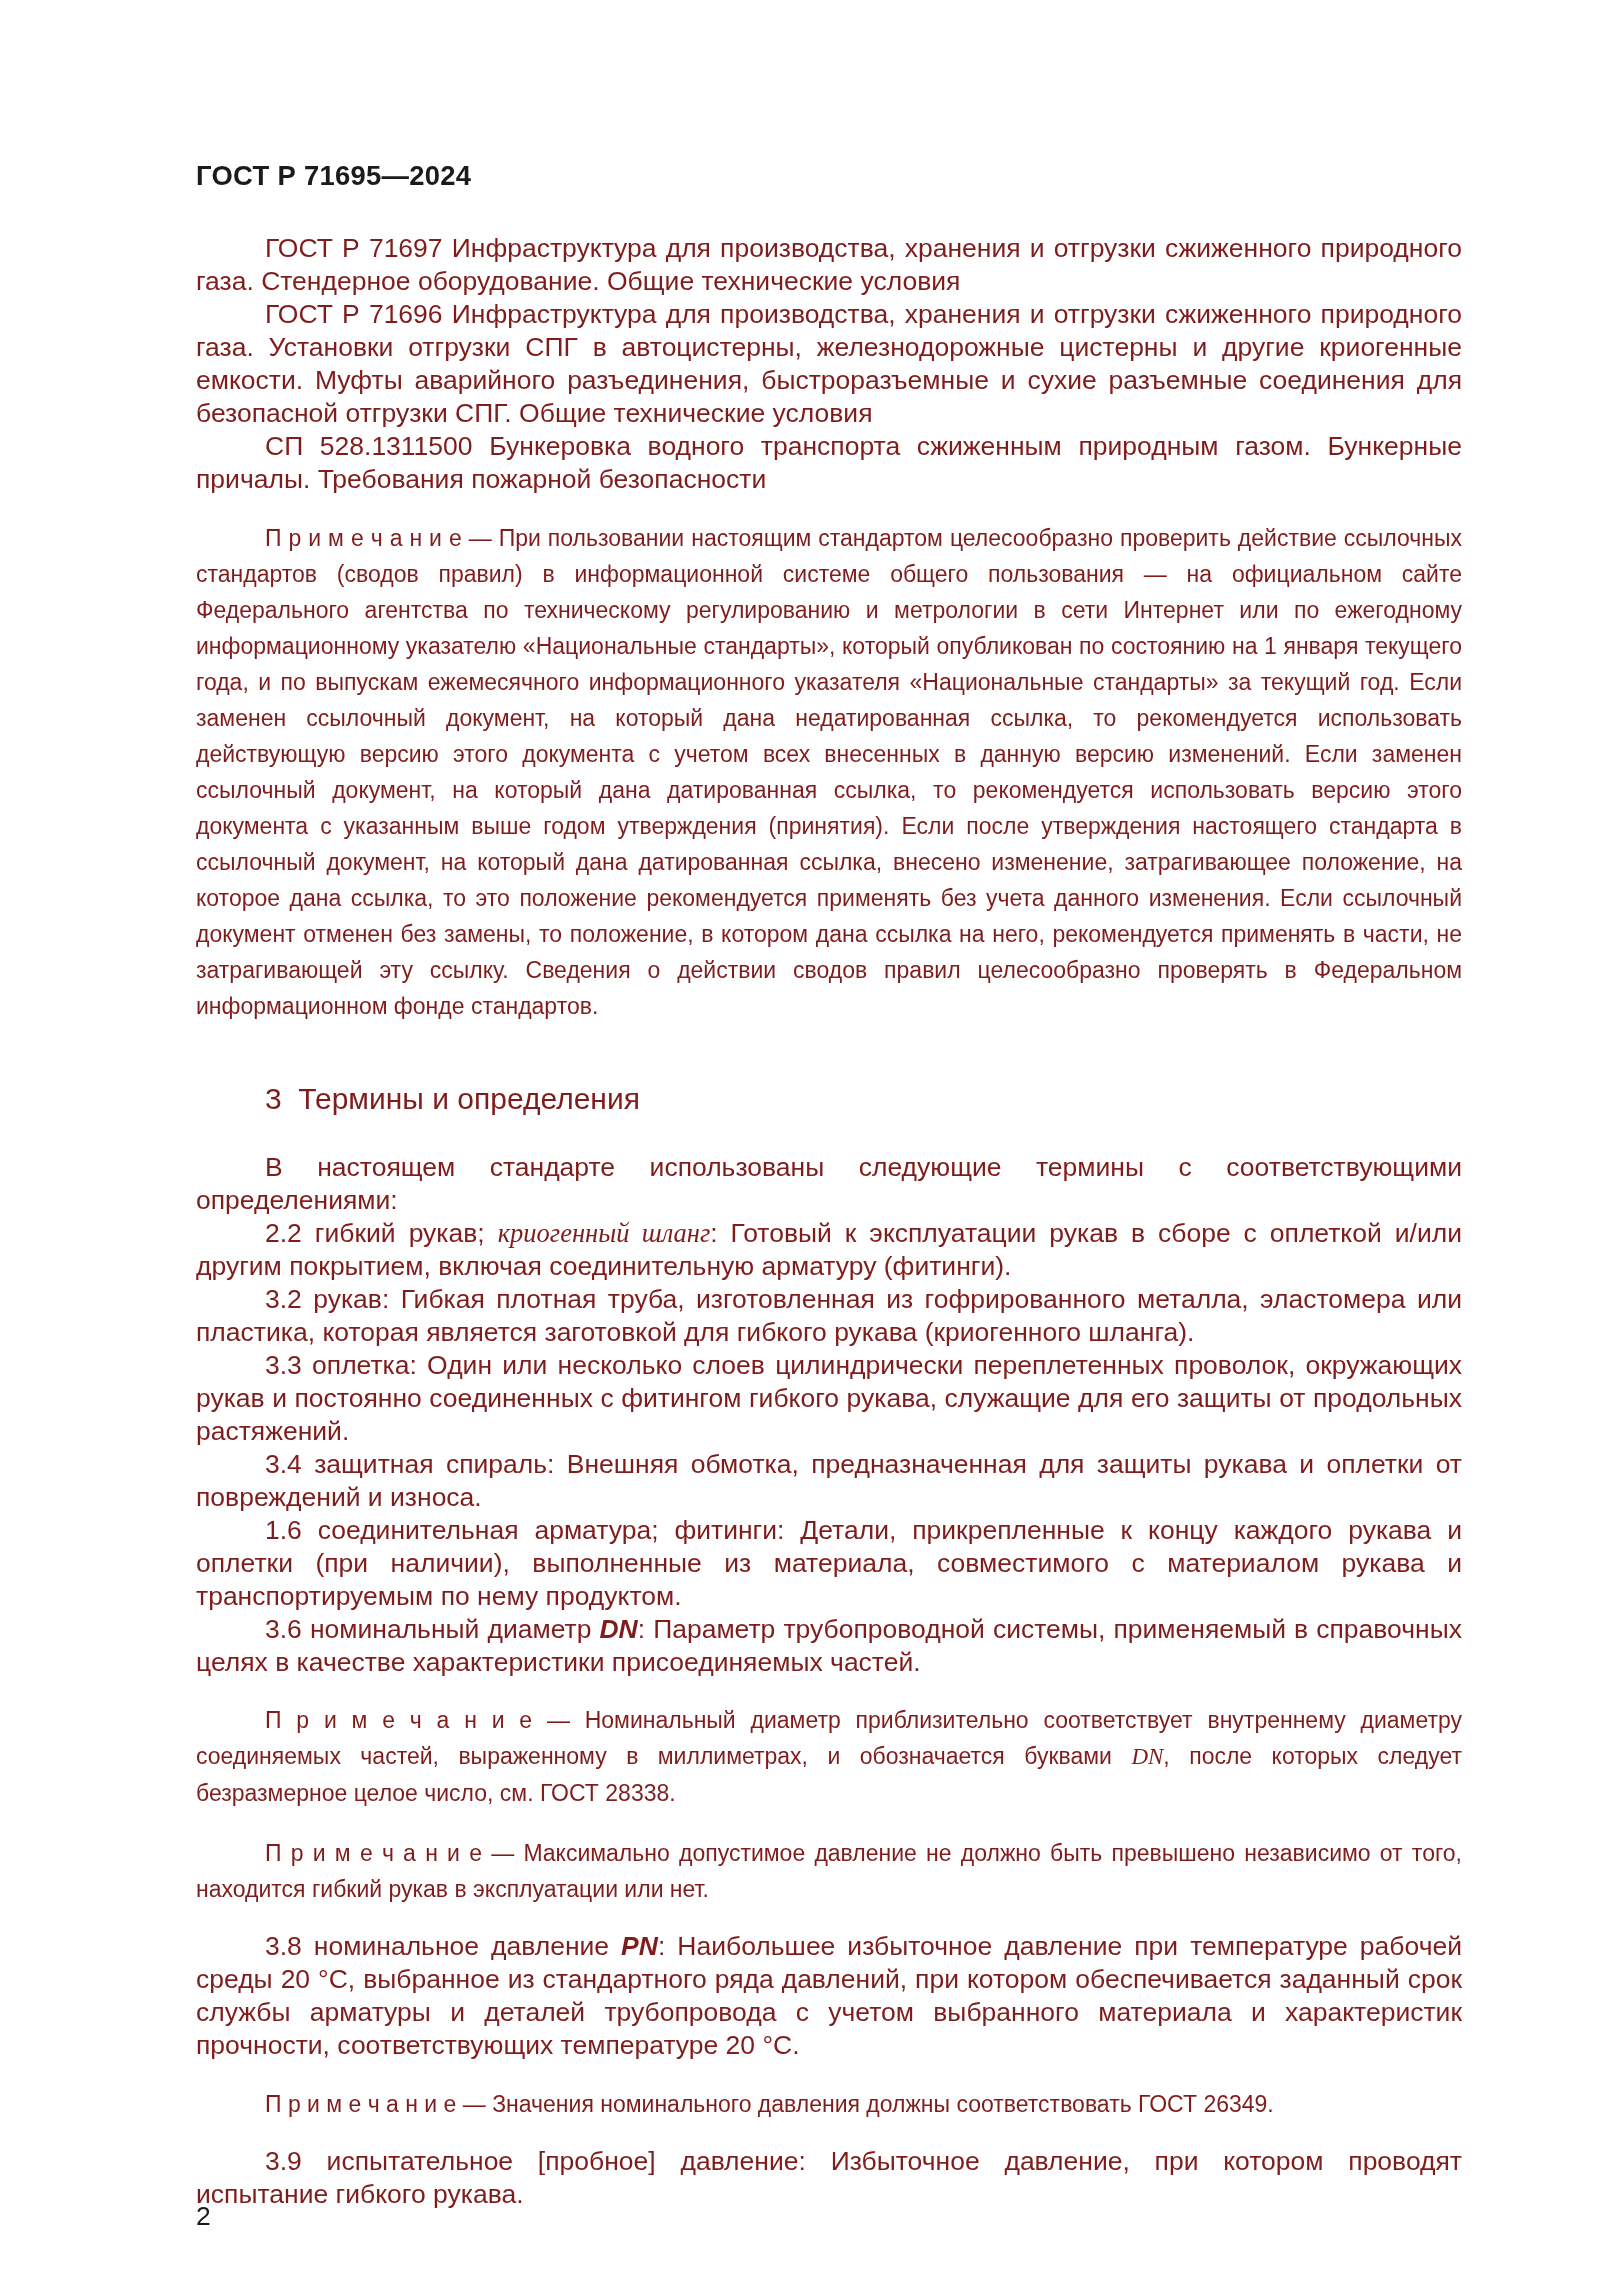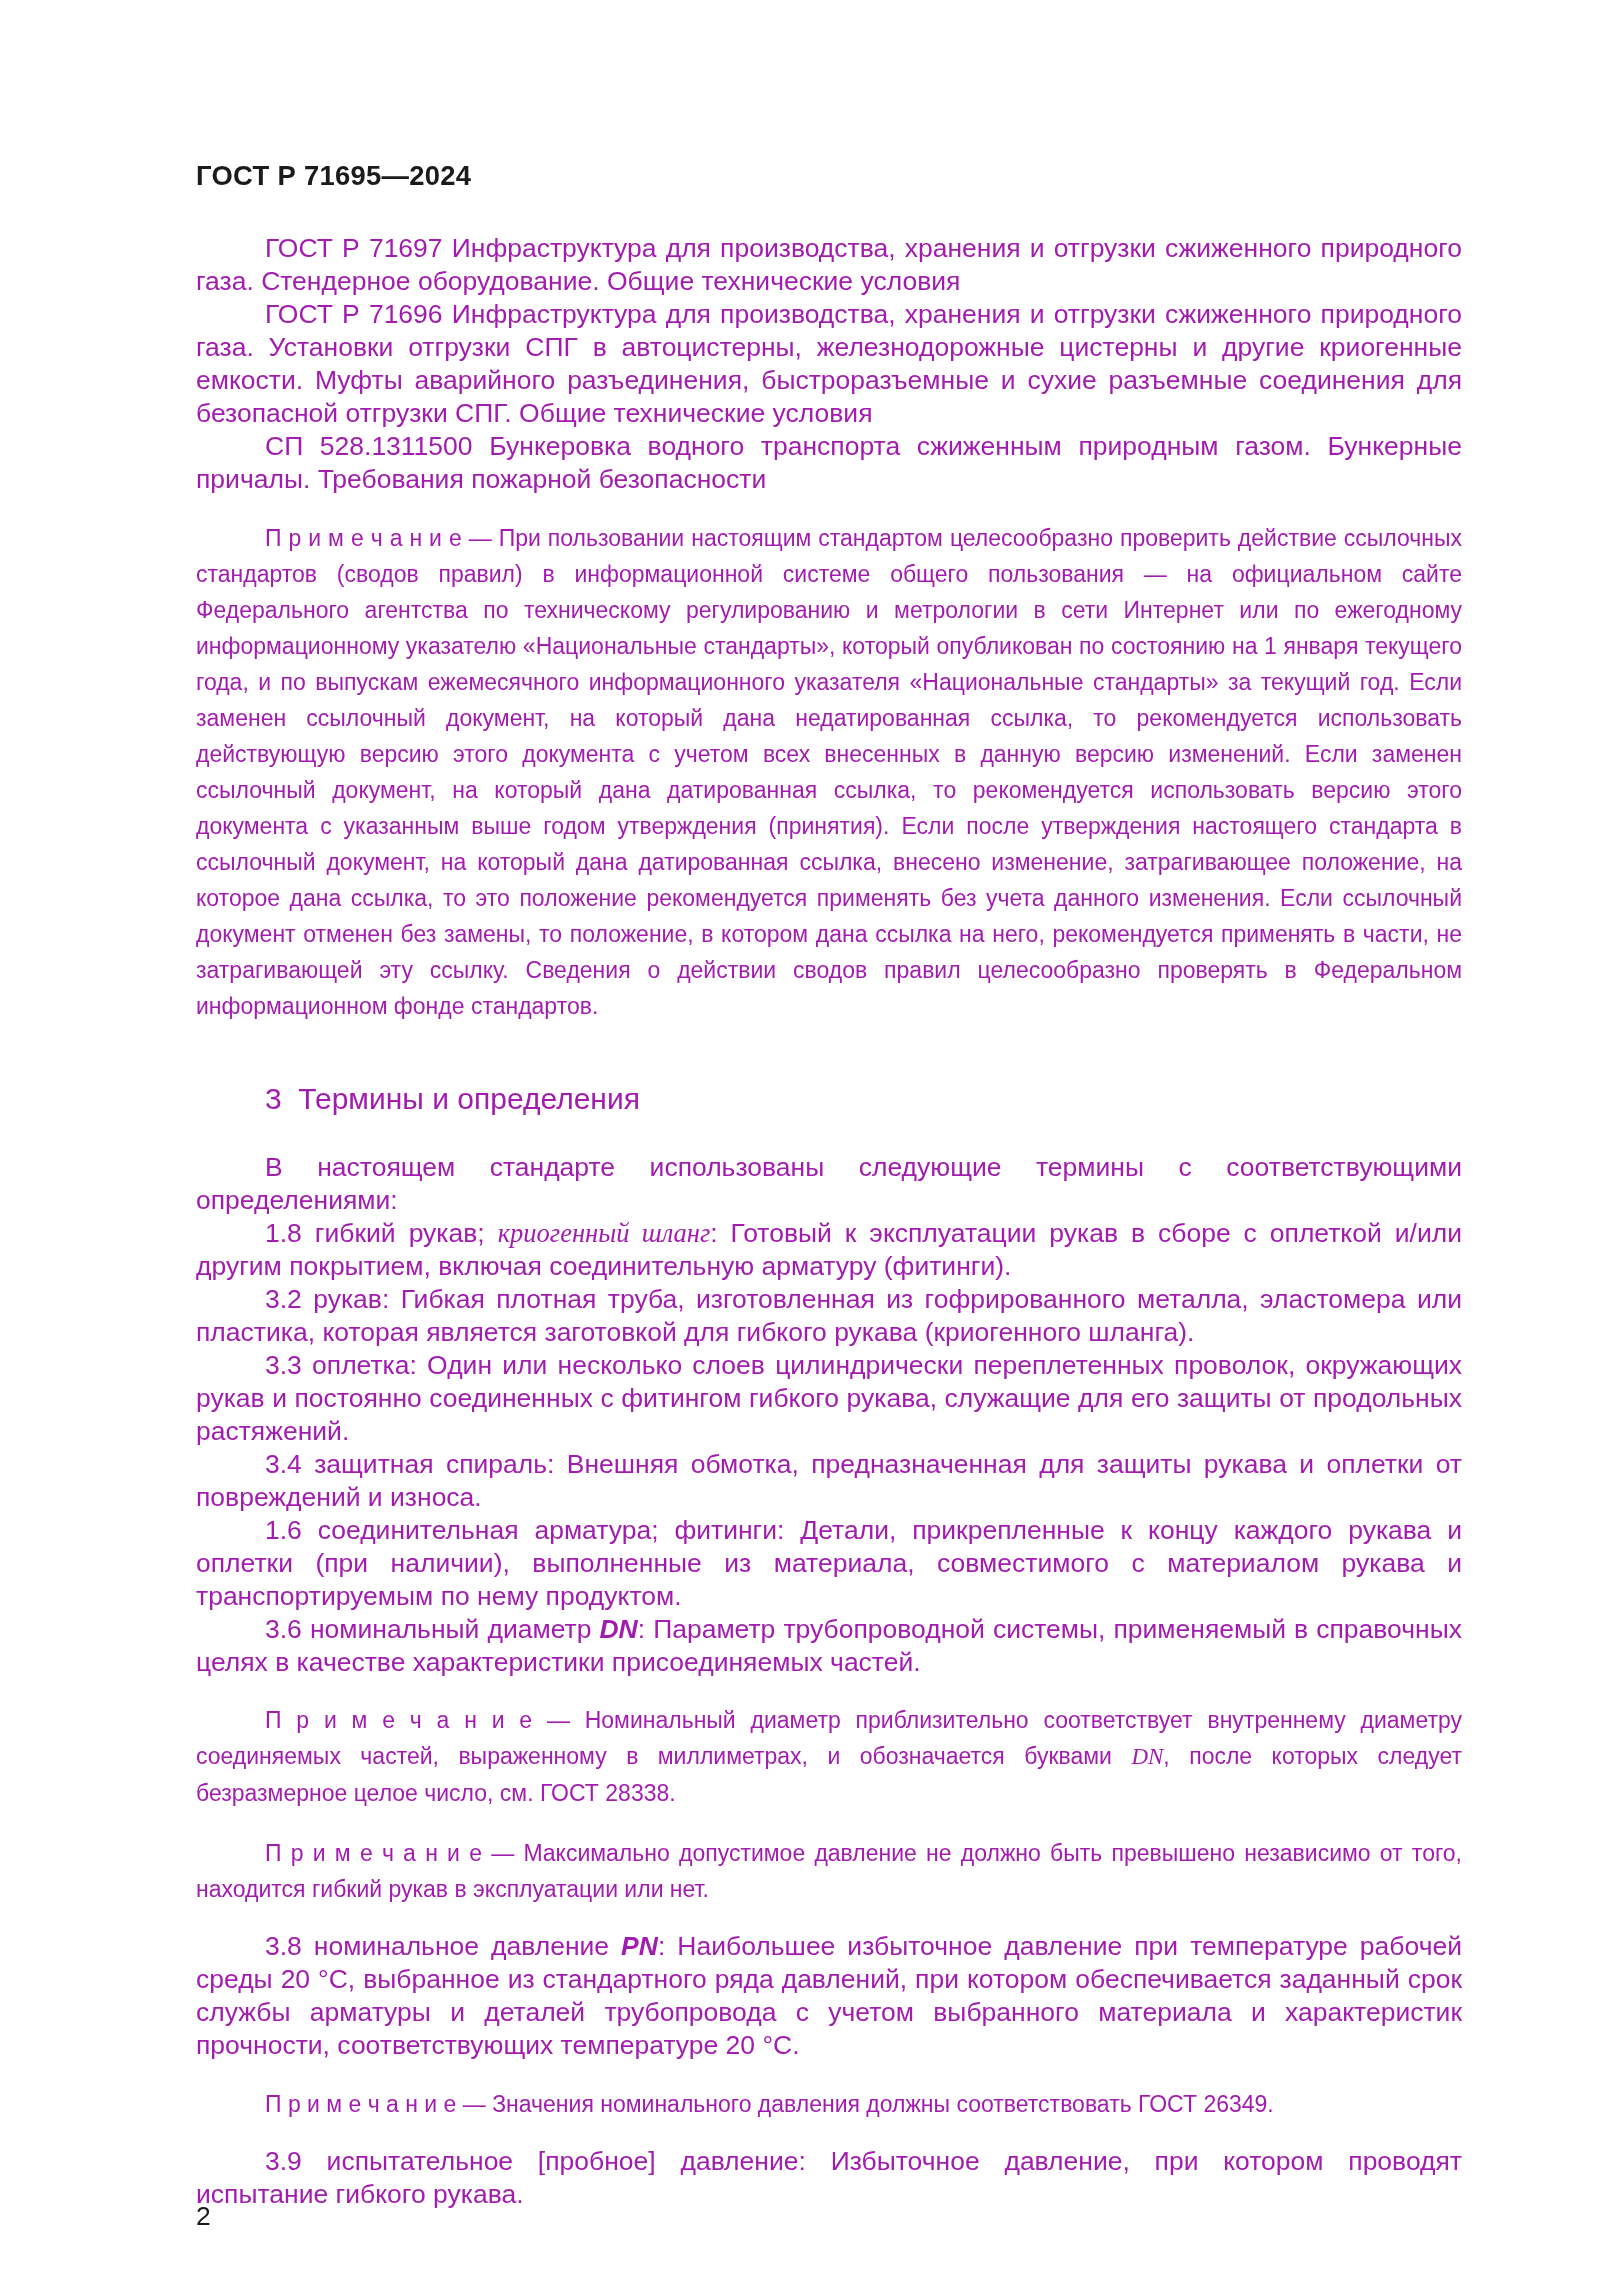--- a/index.html
+++ b/index.html
@@ -36,7 +36,7 @@
     line-height: 33px;
     text-align: justify;
     text-indent: 69px;
-    color: #a21caf;
+    color: #7f1d1d;
   }
   p.note {
     font-size: 23px;

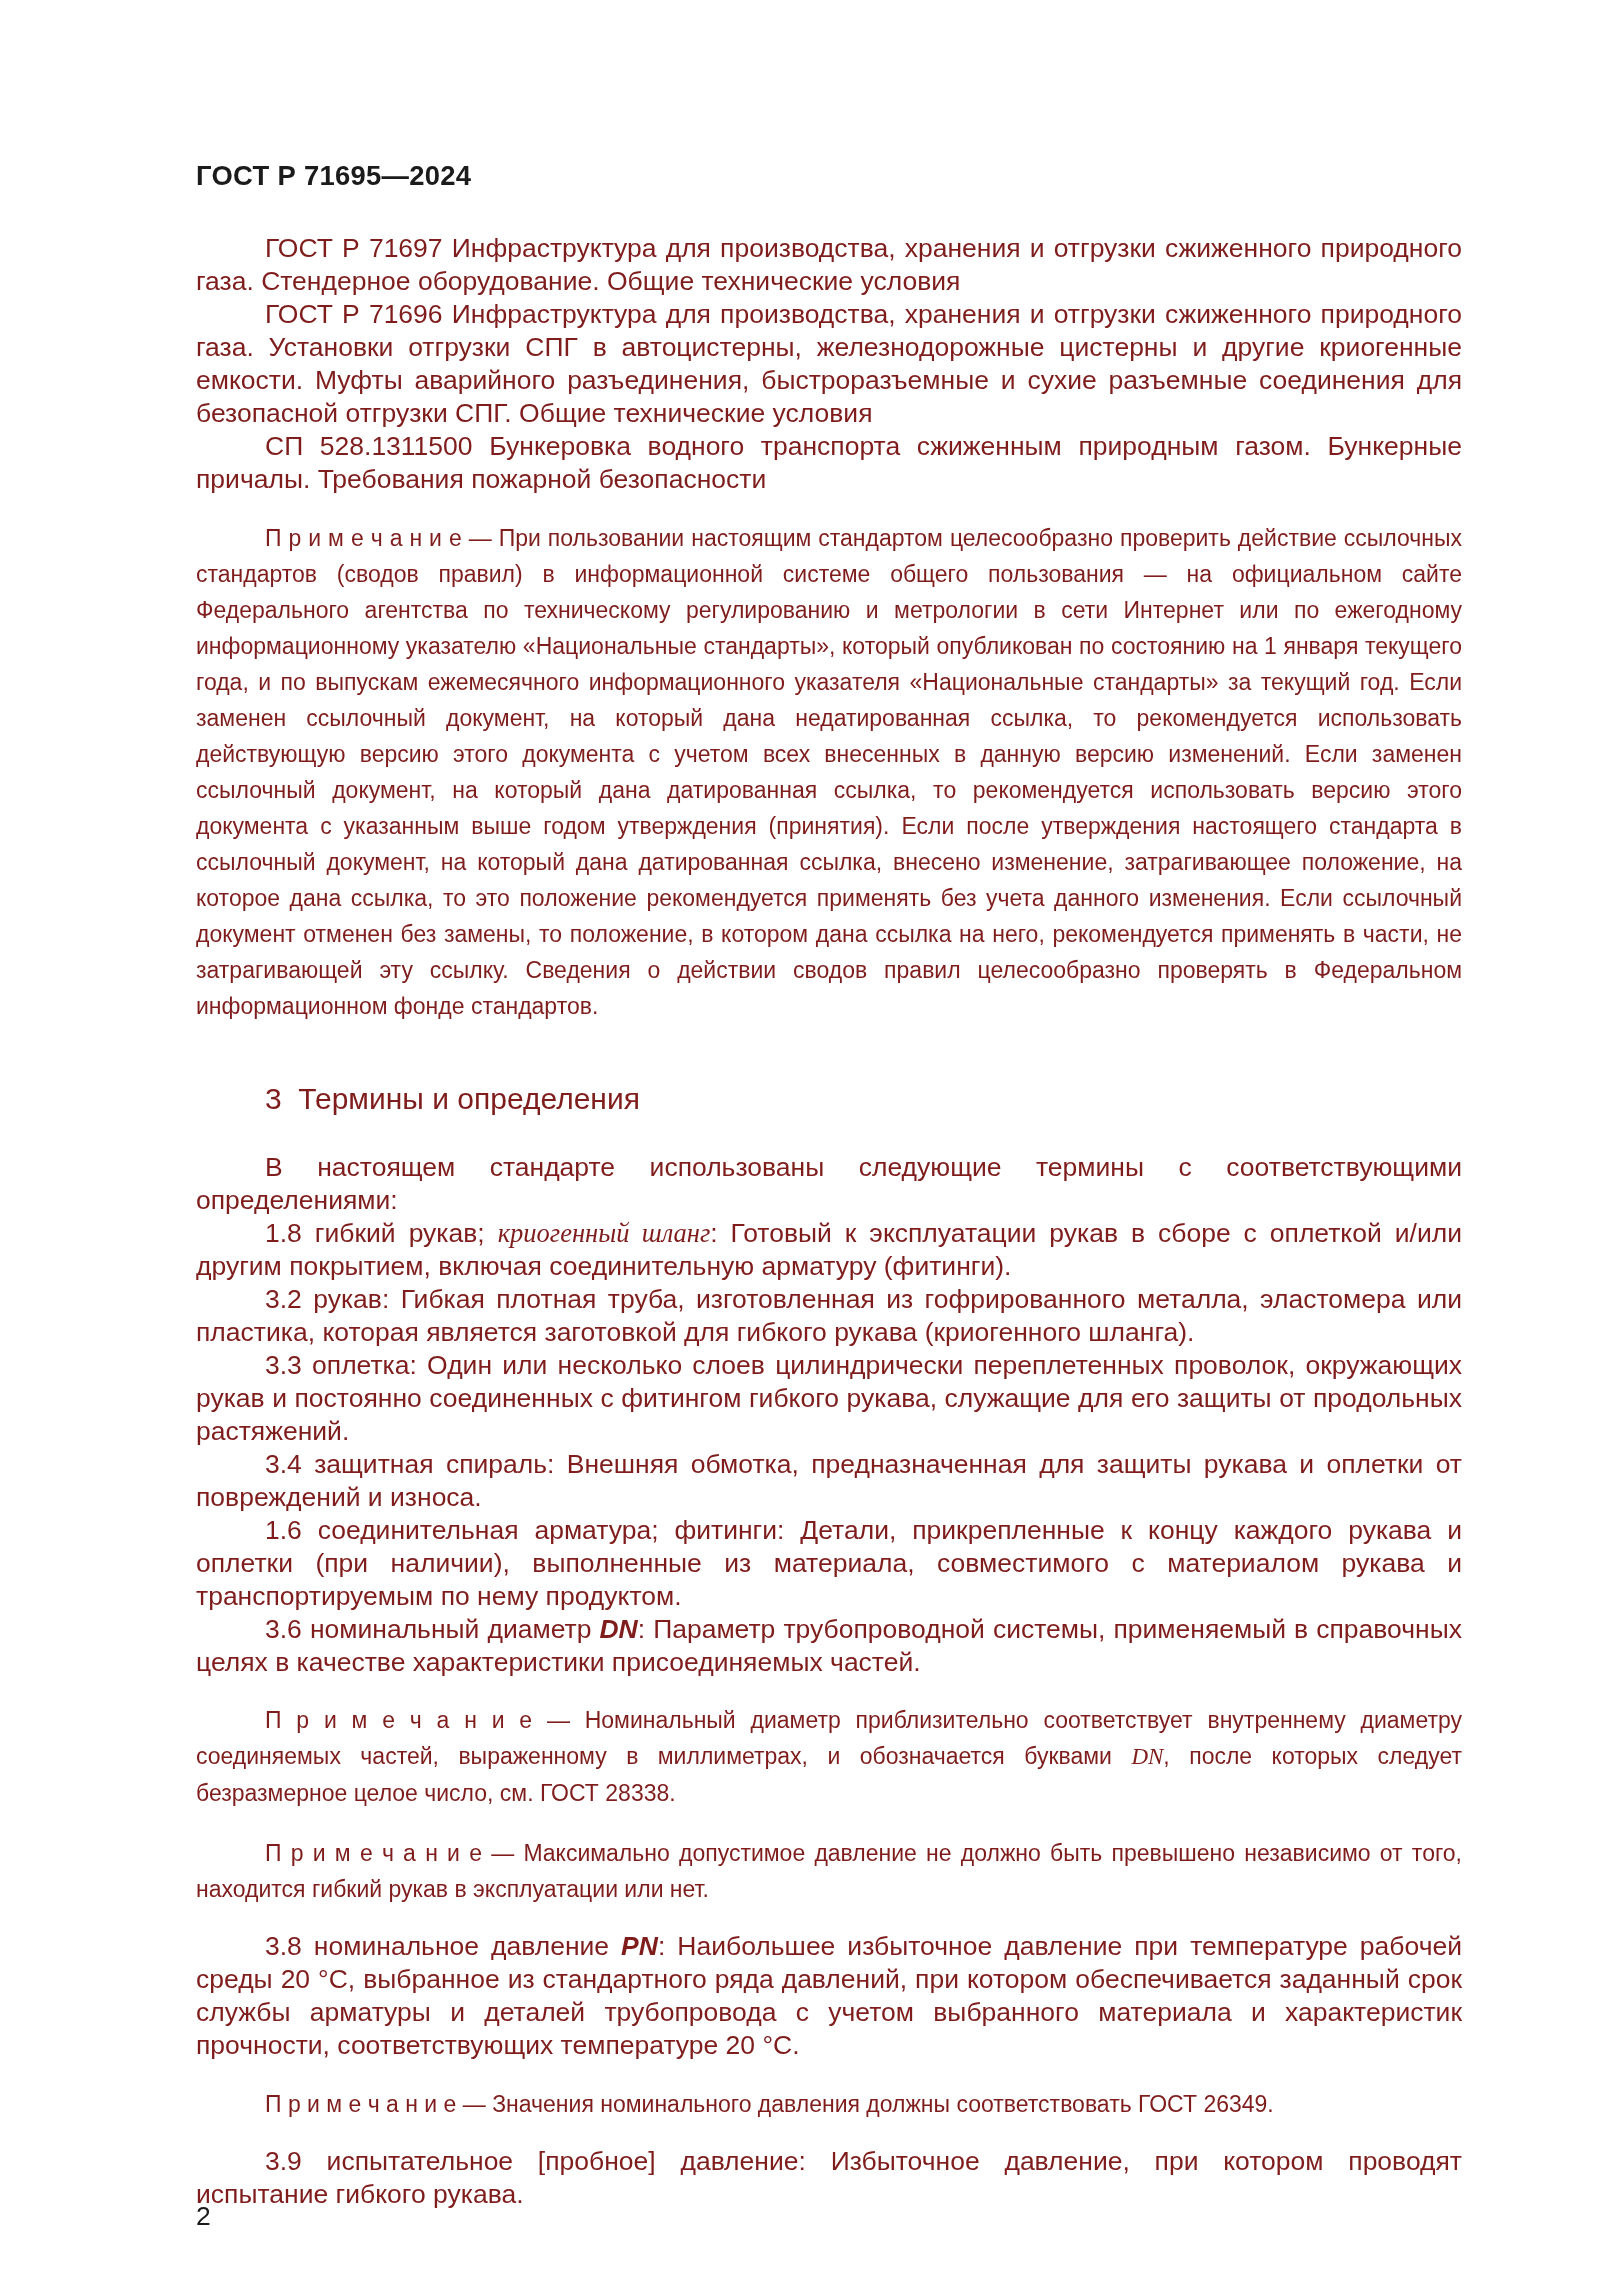--- a/index.html
+++ b/index.html
@@ -78,7 +78,7 @@
       <p class="blk note"><span>П р и м е ч а н и е  — При пользовании настоящим стандартом целесообразно проверить действие ссылочных стандартов (сводов правил) в информационной системе общего пользования — на официальном сайте Федерального агентства по техническому регулированию и метрологии в сети Интернет или по ежегодному информационному указателю «Национальные стандарты», который опубликован по состоянию на 1 января текущего года, и по выпускам ежемесячного информационного указателя «Национальные стандарты» за текущий год. Если заменен ссылочный документ, на который дана недатированная ссылка, то рекомендуется использовать действующую версию этого документа с учетом всех внесенных в данную версию изменений. Если заменен ссылочный документ, на который дана датированная ссылка, то рекомендуется использовать версию этого документа с указанным выше годом утверждения (принятия). Если после утверждения настоящего стандарта в ссылочный документ, на который дана датированная ссылка, внесено изменение, затрагивающее положение, на которое дана ссылка, то это положение рекомендуется применять без учета данного изменения. Если ссылочный документ отменен без замены, то положение, в котором дана ссылка на него, рекомендуется применять в части, не затрагивающей эту ссылку. Сведения о действии сводов правил целесообразно проверять в Федеральном информационном фонде стандартов.</span></p>
       <p class="blk heading"><span class="s-b">3&nbsp;&nbsp;Термины и определения</span></p>
       <p class="blk para"><span>В настоящем стандарте использованы следующие термины с соответствующими определениями:</span></p>
-      <p class="blk para"><span class="s-b">1.8 гибкий рукав; </span><span class="s-i">криогенный шланг</span><span>: Готовый к эксплуатации рукав в сборе с оплеткой и/или другим покрытием, включая соединительную арматуру (фитинги).</span></p>
+      <p class="blk para"><span class="s-b">2.2 гибкий рукав; </span><span class="s-i">криогенный шланг</span><span>: Готовый к эксплуатации рукав в сборе с оплеткой и/или другим покрытием, включая соединительную арматуру (фитинги).</span></p>
       <p class="blk para"><span class="s-b">3.2 рукав: </span><span>Гибкая плотная труба, изготовленная из гофрированного металла, эластомера или пластика, которая является заготовкой для гибкого рукава (криогенного шланга).</span></p>
       <p class="blk para"><span class="s-b">3.3 оплетка: </span><span>Один или несколько слоев цилиндрически переплетенных проволок, окружающих рукав и постоянно соединенных с фитингом гибкого рукава, служащие для его защиты от продольных растяжений.</span></p>
       <p class="blk para"><span class="s-b">3.4 защитная спираль: </span><span>Внешняя обмотка, предназначенная для защиты рукава и оплетки от повреждений и износа.</span></p>

